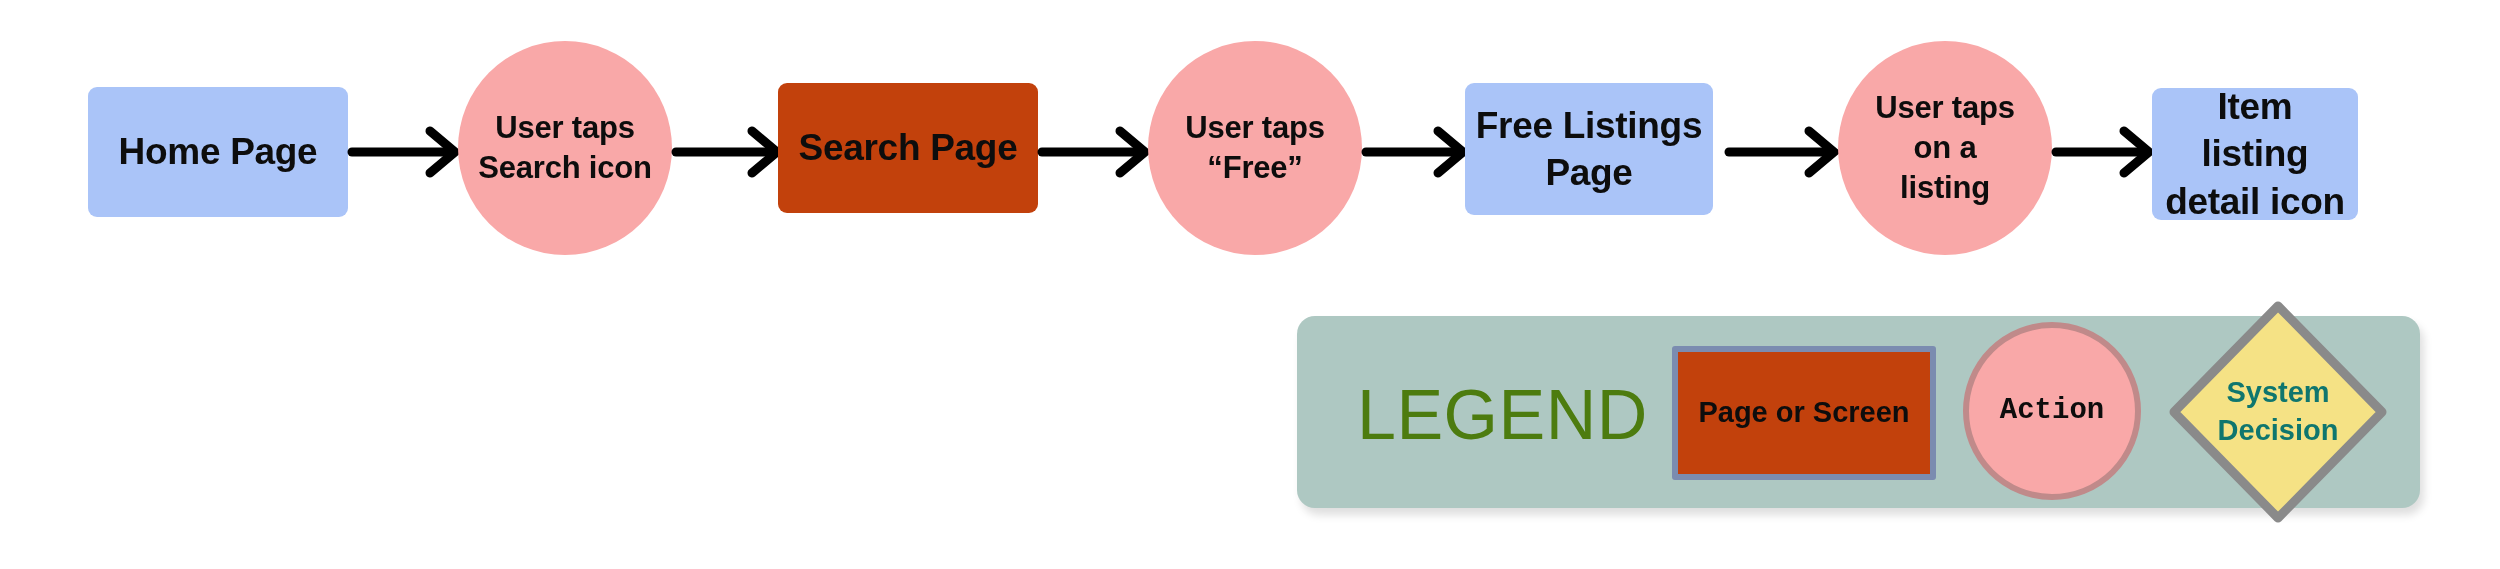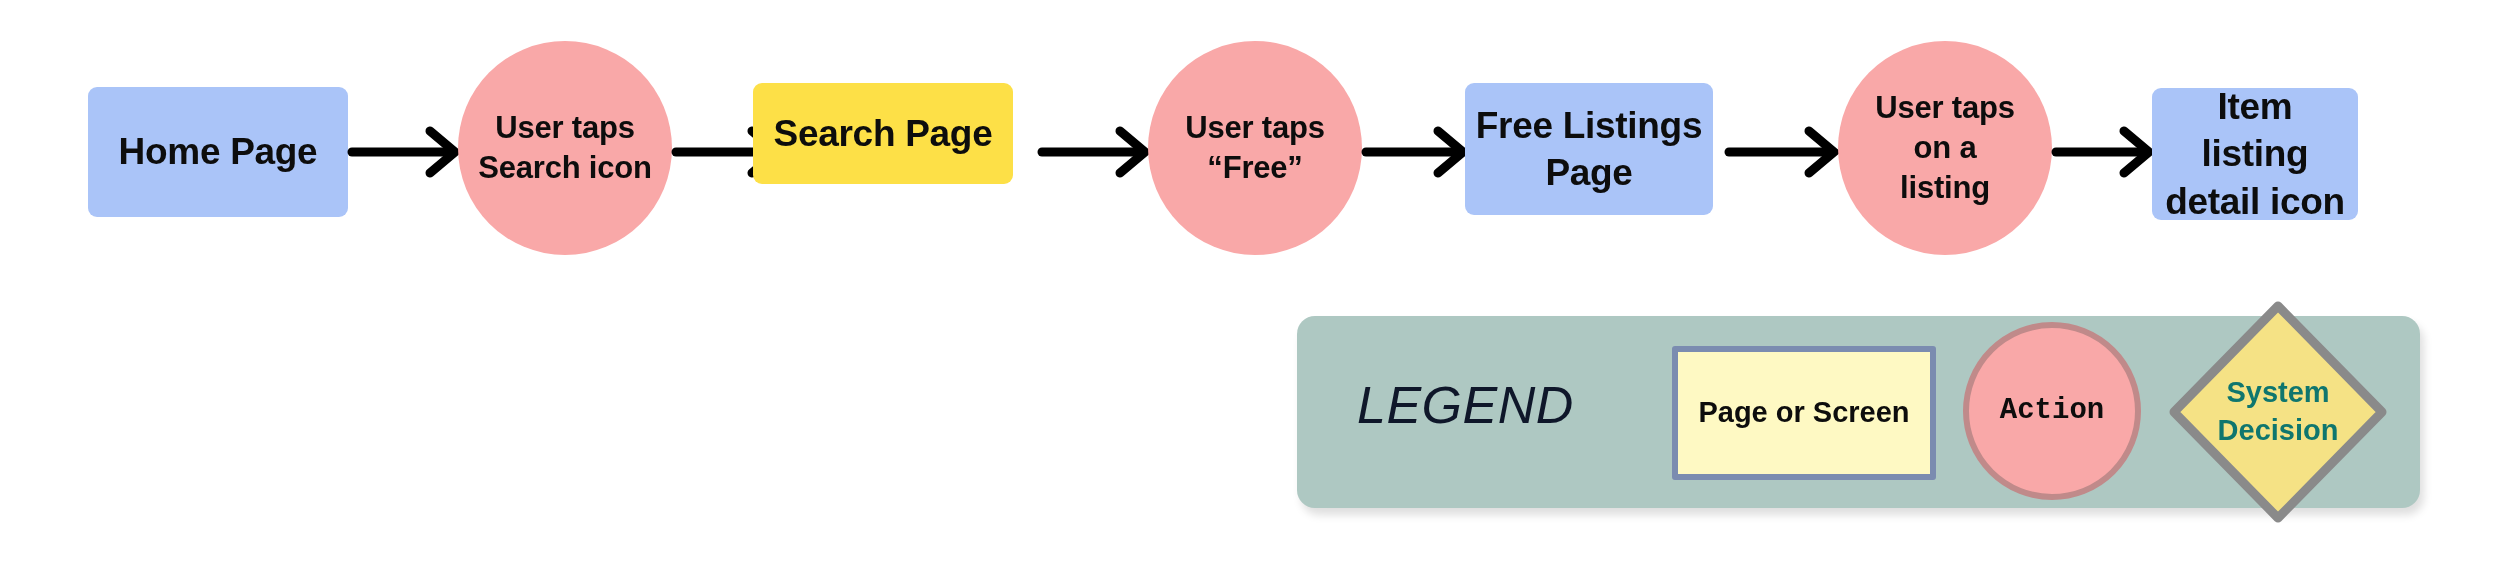--- a/index.html
+++ b/index.html
@@ -144,7 +144,7 @@
     </svg>
   </div>
 
-  <div class="flow-node page-node" id="node-search-page" style="left:753px; top:83px; width:260px; height:101px; background:#fde047;">
+  <div class="flow-node page-node" id="node-search-page" style="left:778px; top:83px; width:260px; height:130px; background:#c2410c;">
     <span>
       <span class="lbl-line">Search Page</span>
     </span>

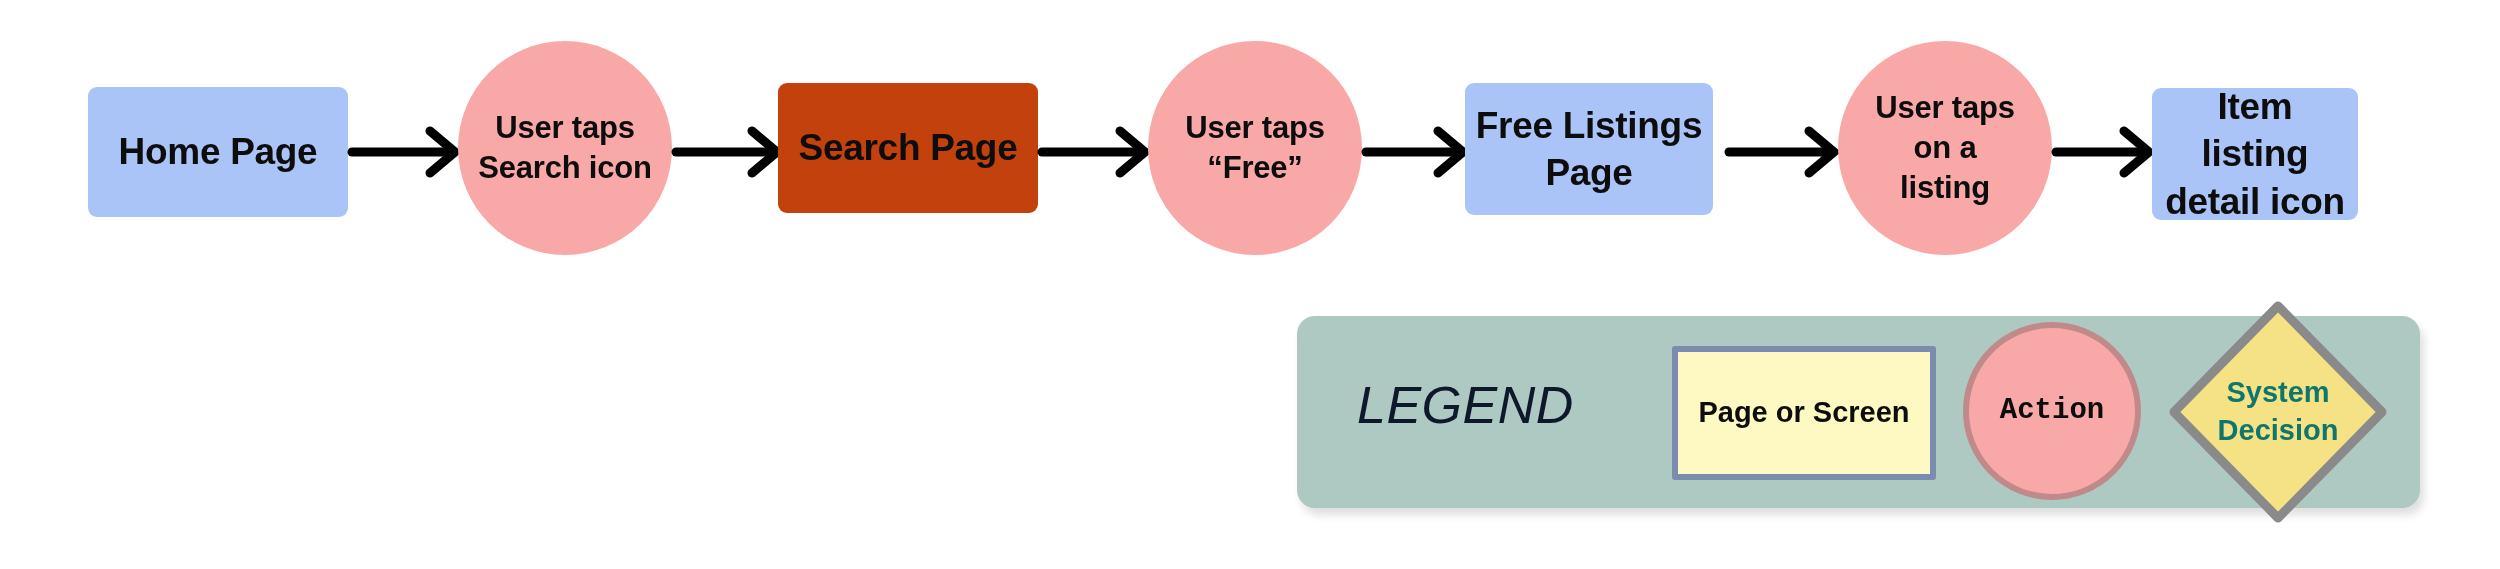--- a/index.html
+++ b/index.html
@@ -62,12 +62,11 @@
   }
   #legend-title {
     position: absolute;
-    color: #0f172a;
-    font-size: 52px;
+    color: #4d7c0f;
+    font-size: 70px;
     font-weight: 500;
     letter-spacing: 0.5px;
     white-space: nowrap;
-    font-style: italic;
   }
   .legend-shape {
     position: absolute;

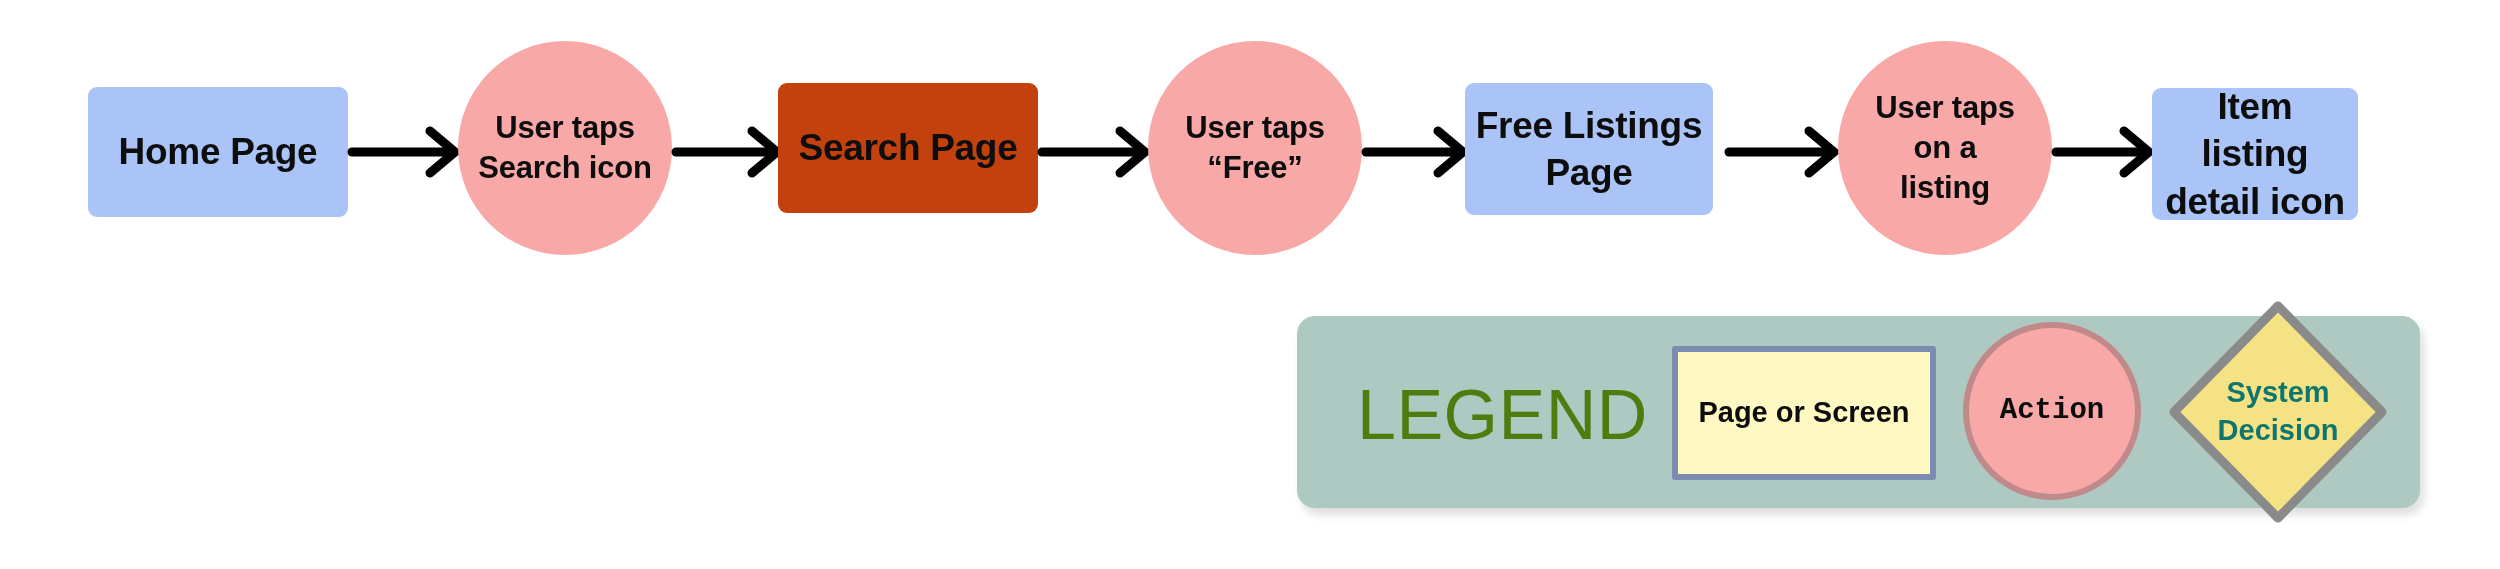--- a/index.html
+++ b/index.html
@@ -210,7 +210,7 @@
 
   <div id="legend-title" style="left:1357px; top:375px;">LEGEND</div>
 
-  <div class="legend-shape" id="legend-page-shape" style="left:1672px; top:346px; width:264px; height:134px; background:#fef9c3; border-width:6px; border-color:#7b8cb0;">
+  <div class="legend-shape" id="legend-page-shape" style="left:1672px; top:346px; width:264px; height:134px; background:#c2410c; border-width:6px; border-color:#7b8cb0;">
     <span class="lbl-line">Page or Screen</span>
   </div>
 

